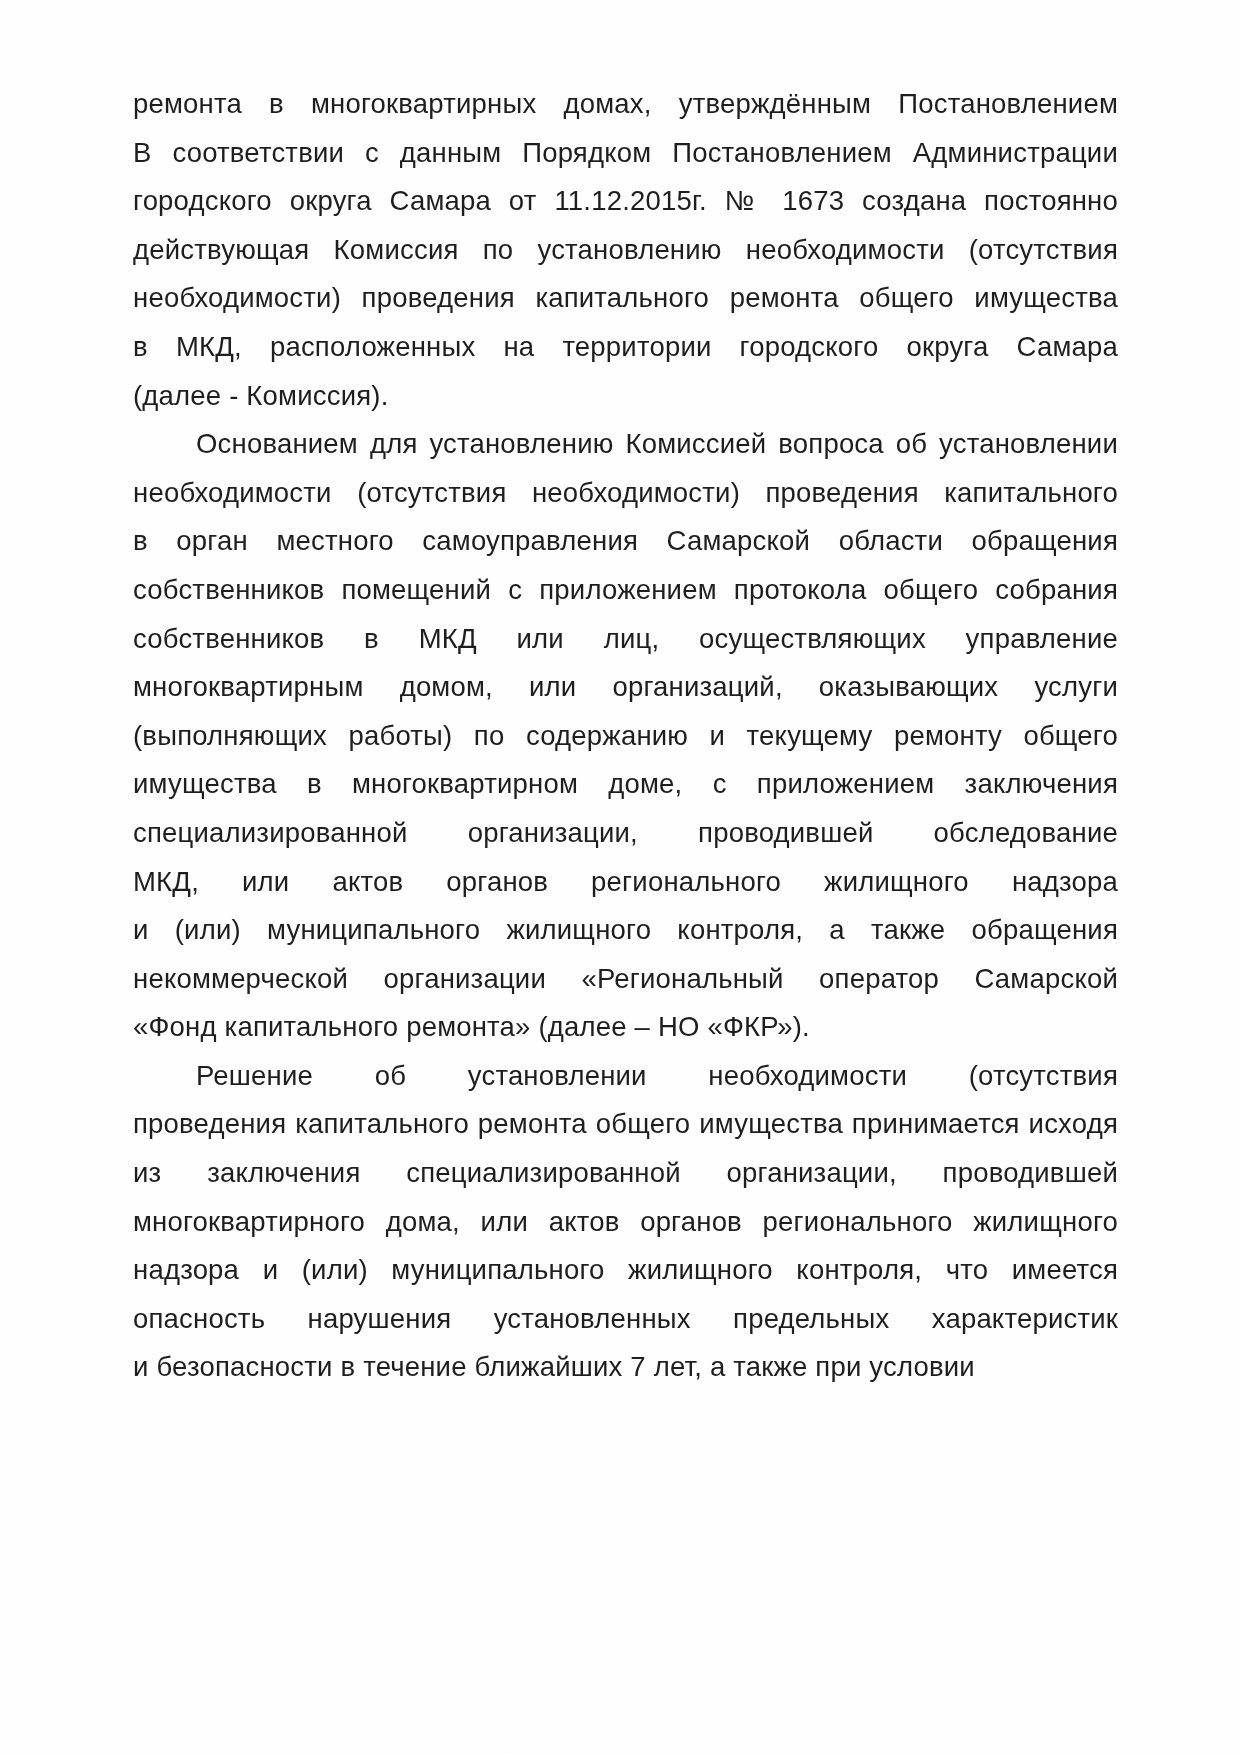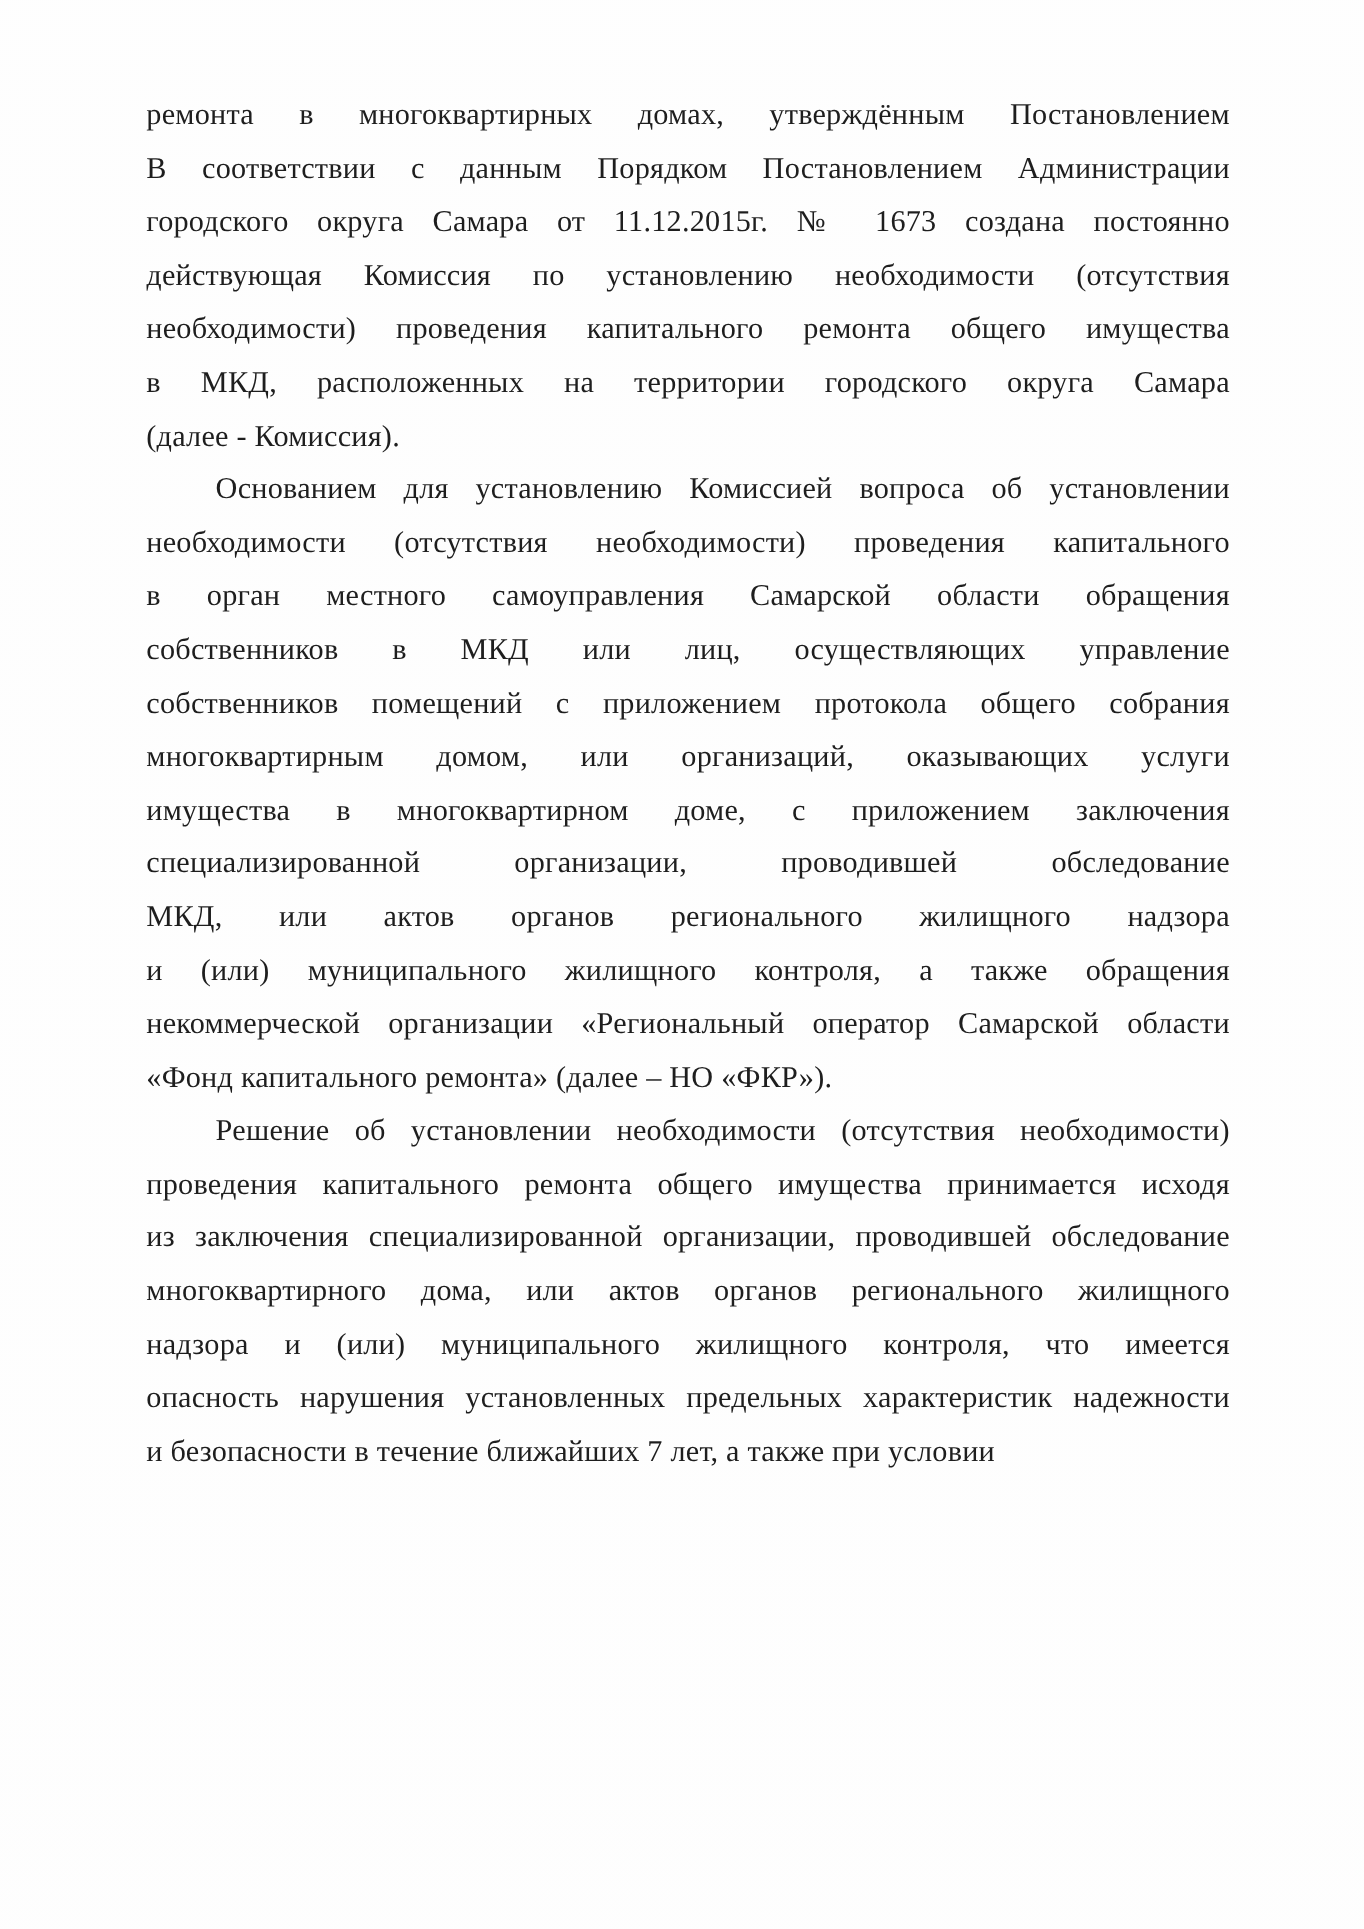--- a/index.html
+++ b/index.html
@@ -13,7 +13,7 @@
     height: 1754px;
     background: #ffffff;
     overflow: hidden;
-    font-family: Liberation Serif, serif;
+    font-family: Liberation Sans, sans-serif;
   }
   .doc-body {
     position: absolute;

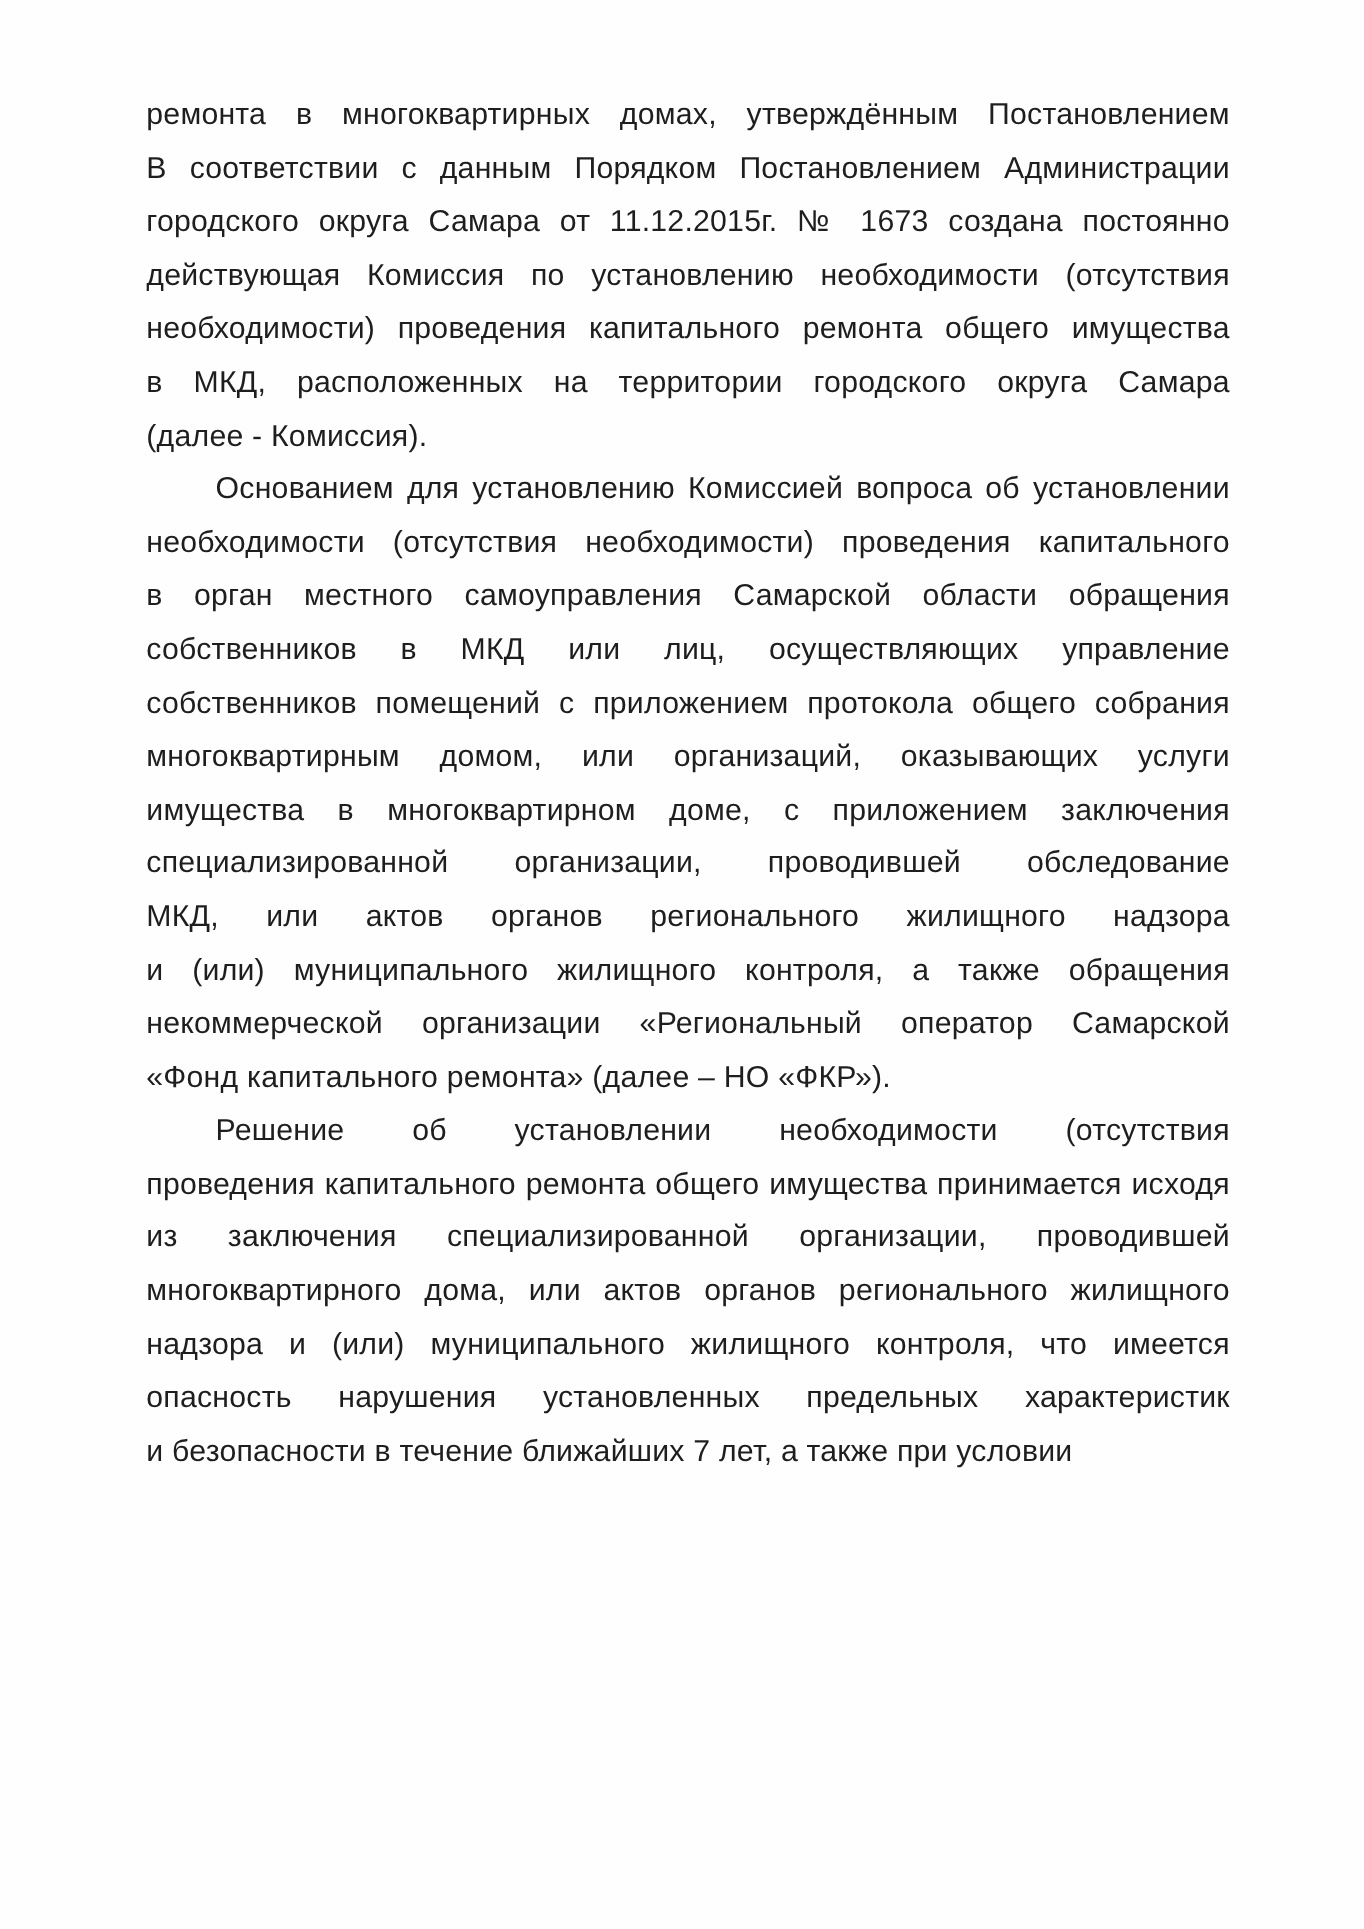--- a/index.html
+++ b/index.html
@@ -70,8 +70,8 @@
         <div class="text-line indent">Основанием для установлению Комиссией вопроса об установлении</div>
         <div class="text-line">необходимости (отсутствия необходимости) проведения капитального</div>
         <div class="text-line">в орган местного самоуправления Самарской области обращения</div>
+        <div class="text-line">собственников помещений с приложением протокола общего собрания</div>
         <div class="text-line">собственников в МКД или лиц, осуществляющих управление</div>
-        <div class="text-line">собственников помещений с приложением протокола общего собрания</div>
         <div class="text-line">многоквартирным домом, или организаций, оказывающих услуги</div>
         <div class="text-line">имущества в многоквартирном доме, с приложением заключения</div>
         <div class="text-line">специализированной организации, проводившей обследование</div>

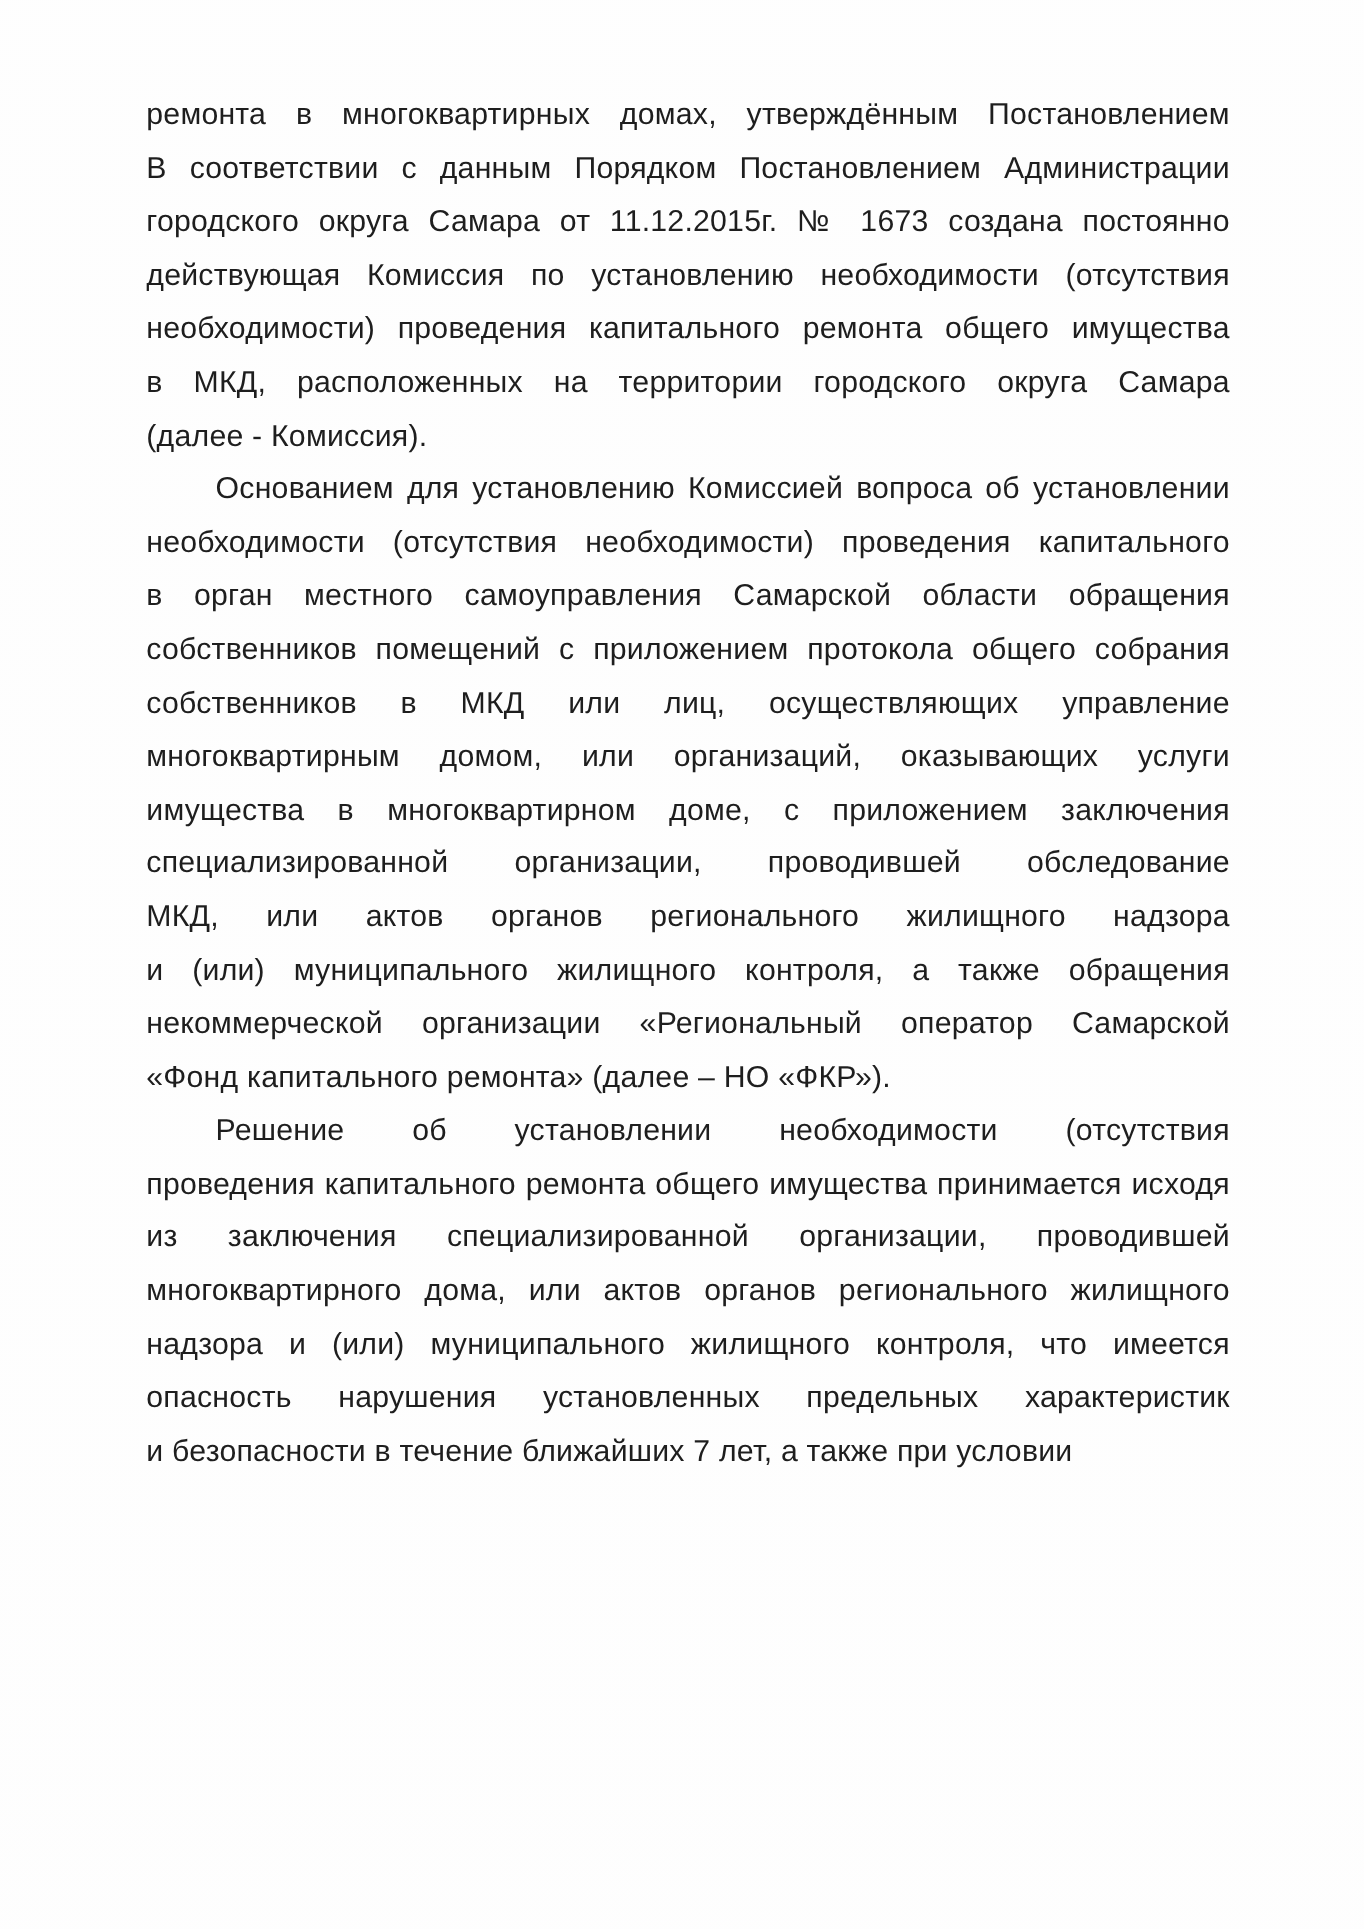--- a/index.html
+++ b/index.html
@@ -73,6 +73,7 @@
         <div class="text-line">собственников помещений с приложением протокола общего собрания</div>
         <div class="text-line">собственников в МКД или лиц, осуществляющих управление</div>
         <div class="text-line">многоквартирным домом, или организаций, оказывающих услуги</div>
+        <div class="text-line">(выполняющих работы) по содержанию и текущему ремонту общего</div>
         <div class="text-line">имущества в многоквартирном доме, с приложением заключения</div>
         <div class="text-line">специализированной организации, проводившей обследование</div>
         <div class="text-line">МКД, или актов органов регионального жилищного надзора</div>

